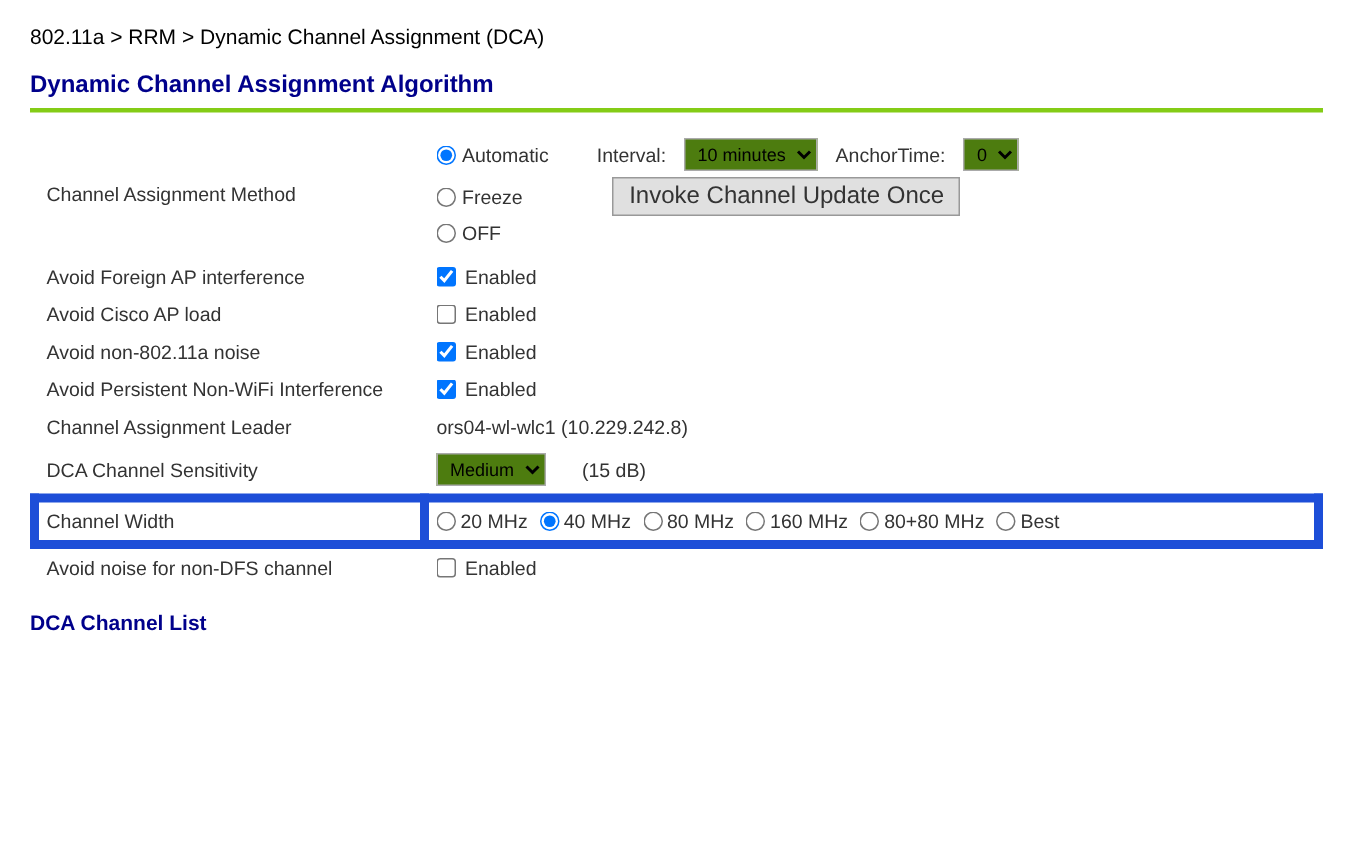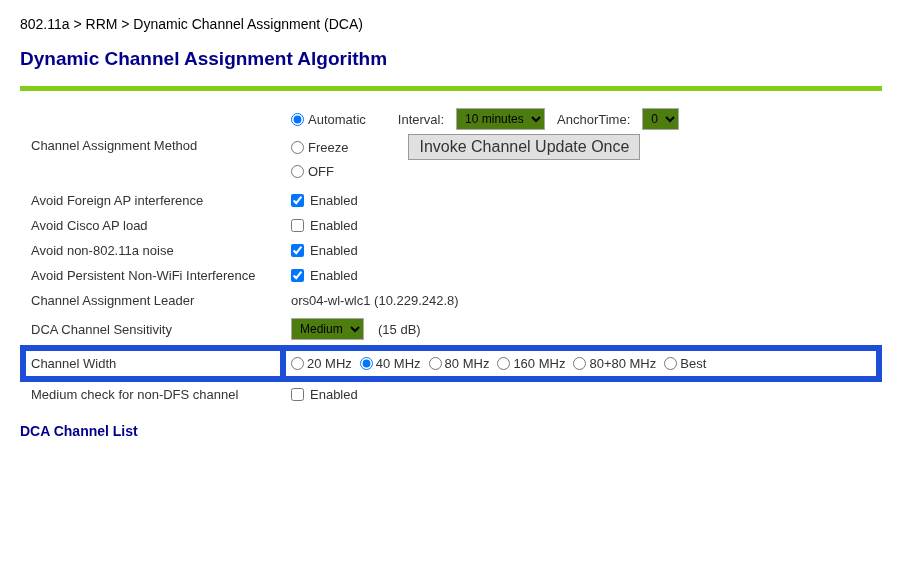--- a/index.html
+++ b/index.html
@@ -20,11 +20,11 @@
     }
 
     .section-title {
-      font-size: 19px;
+      font-size: 16px;
       font-weight: bold;
       color: #00008B;
-      border-bottom: 5px solid #84cc16;
-      padding-bottom: 16px;
+      border-bottom: 3px solid #84cc16;
+      padding-bottom: 6px;
       margin-bottom: 12px;
     }
 

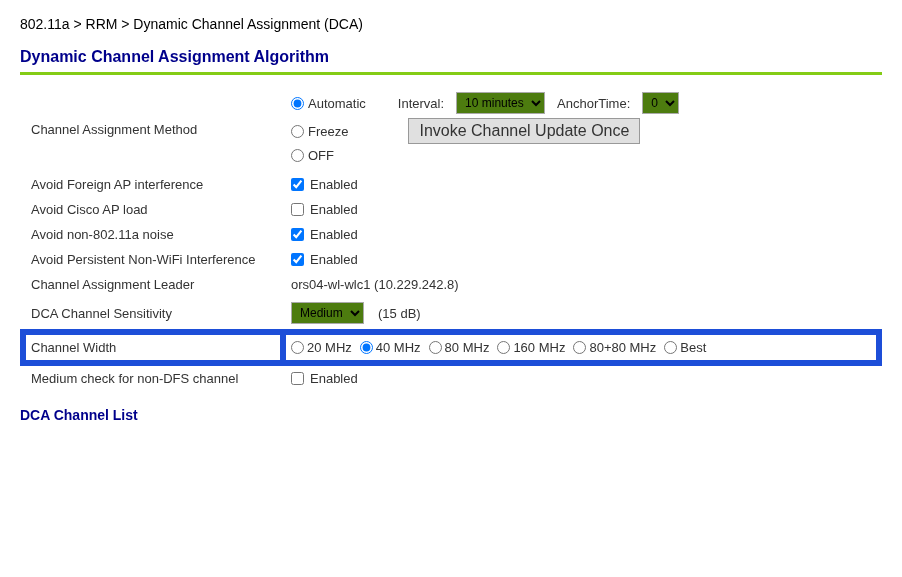--- a/index.html
+++ b/index.html
@@ -208,7 +208,7 @@
     <tr>
       <td class="label-col">DCA Channel Sensitivity</td>
       <td class="value-col">
-        <span style="display:flex;align-items:center;gap:14px;">
+        <span style="display:flex;align-items:center;gap:24px;">
           <select>
             <option>Low</option>
             <option selected="">Medium</option>

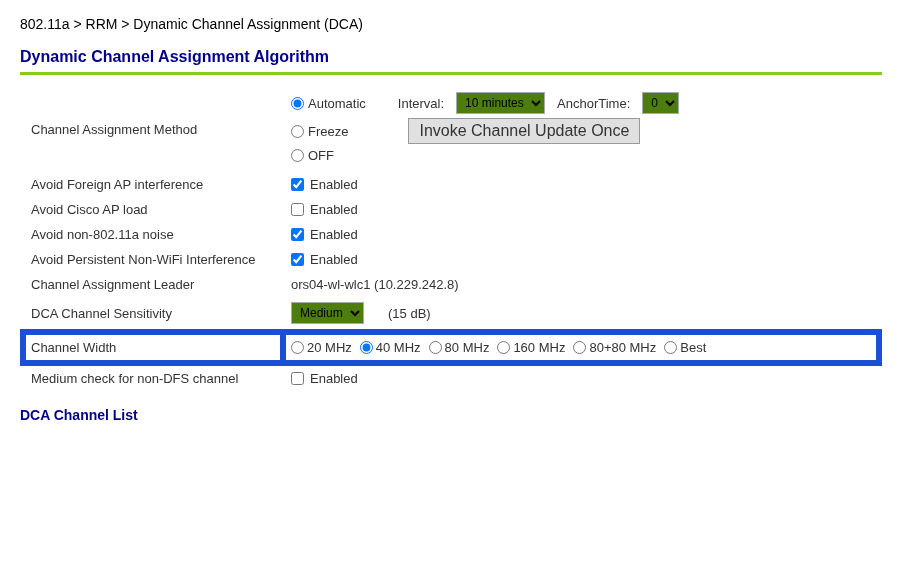--- a/index.html
+++ b/index.html
@@ -252,7 +252,7 @@
     </tr>
 
     <tr>
-      <td class="label-col">Medium check for non-DFS channel</td>
+      <td class="label-col">Avoid noise for non-DFS channel</td>
       <td class="value-col">
         <label style="display:flex;align-items:center;gap:6px;">
           <input type="checkbox" style="">

